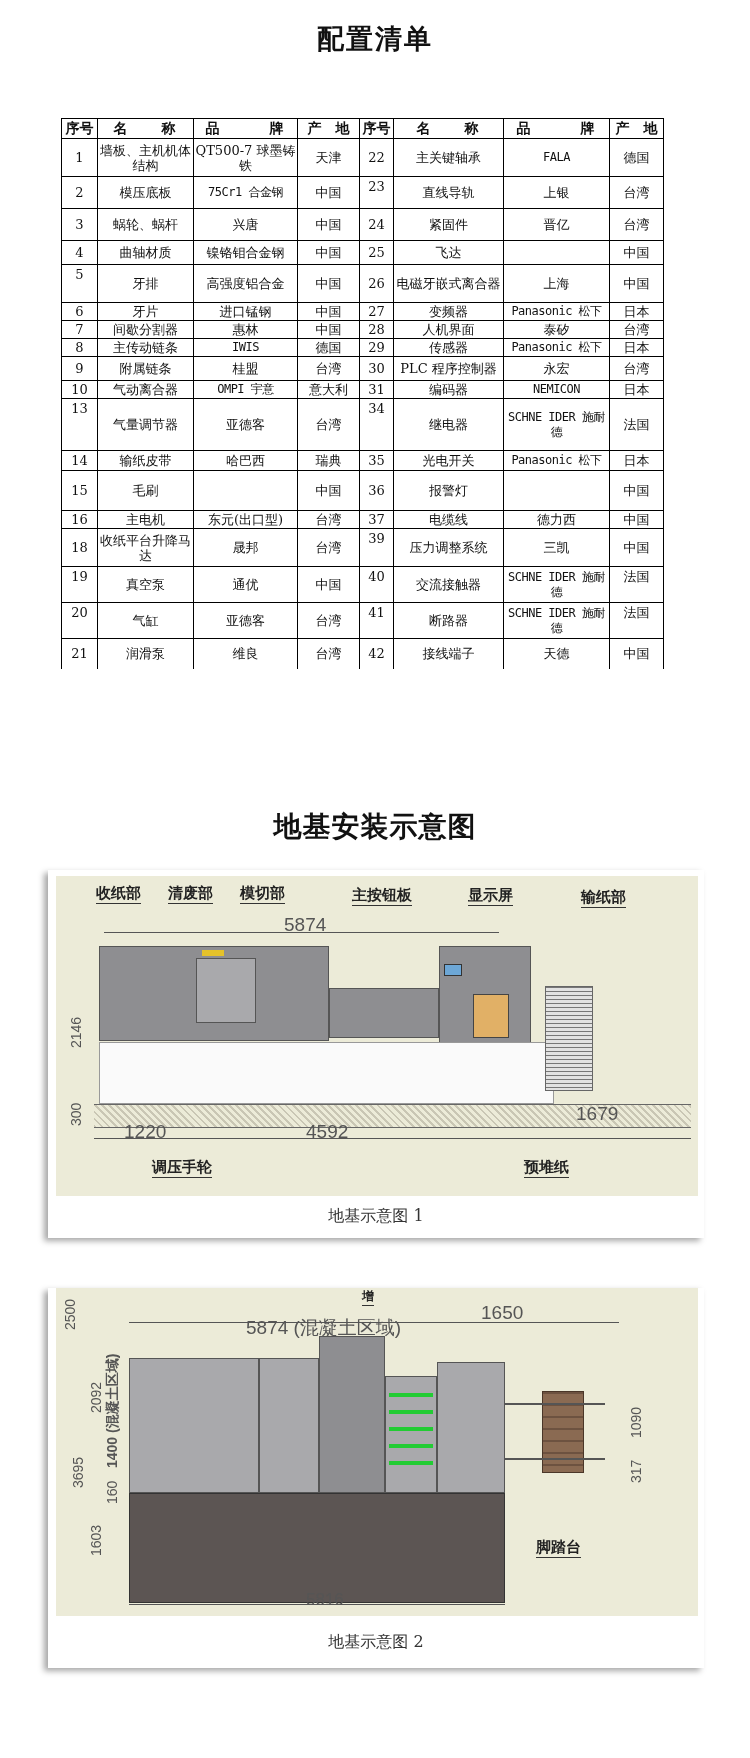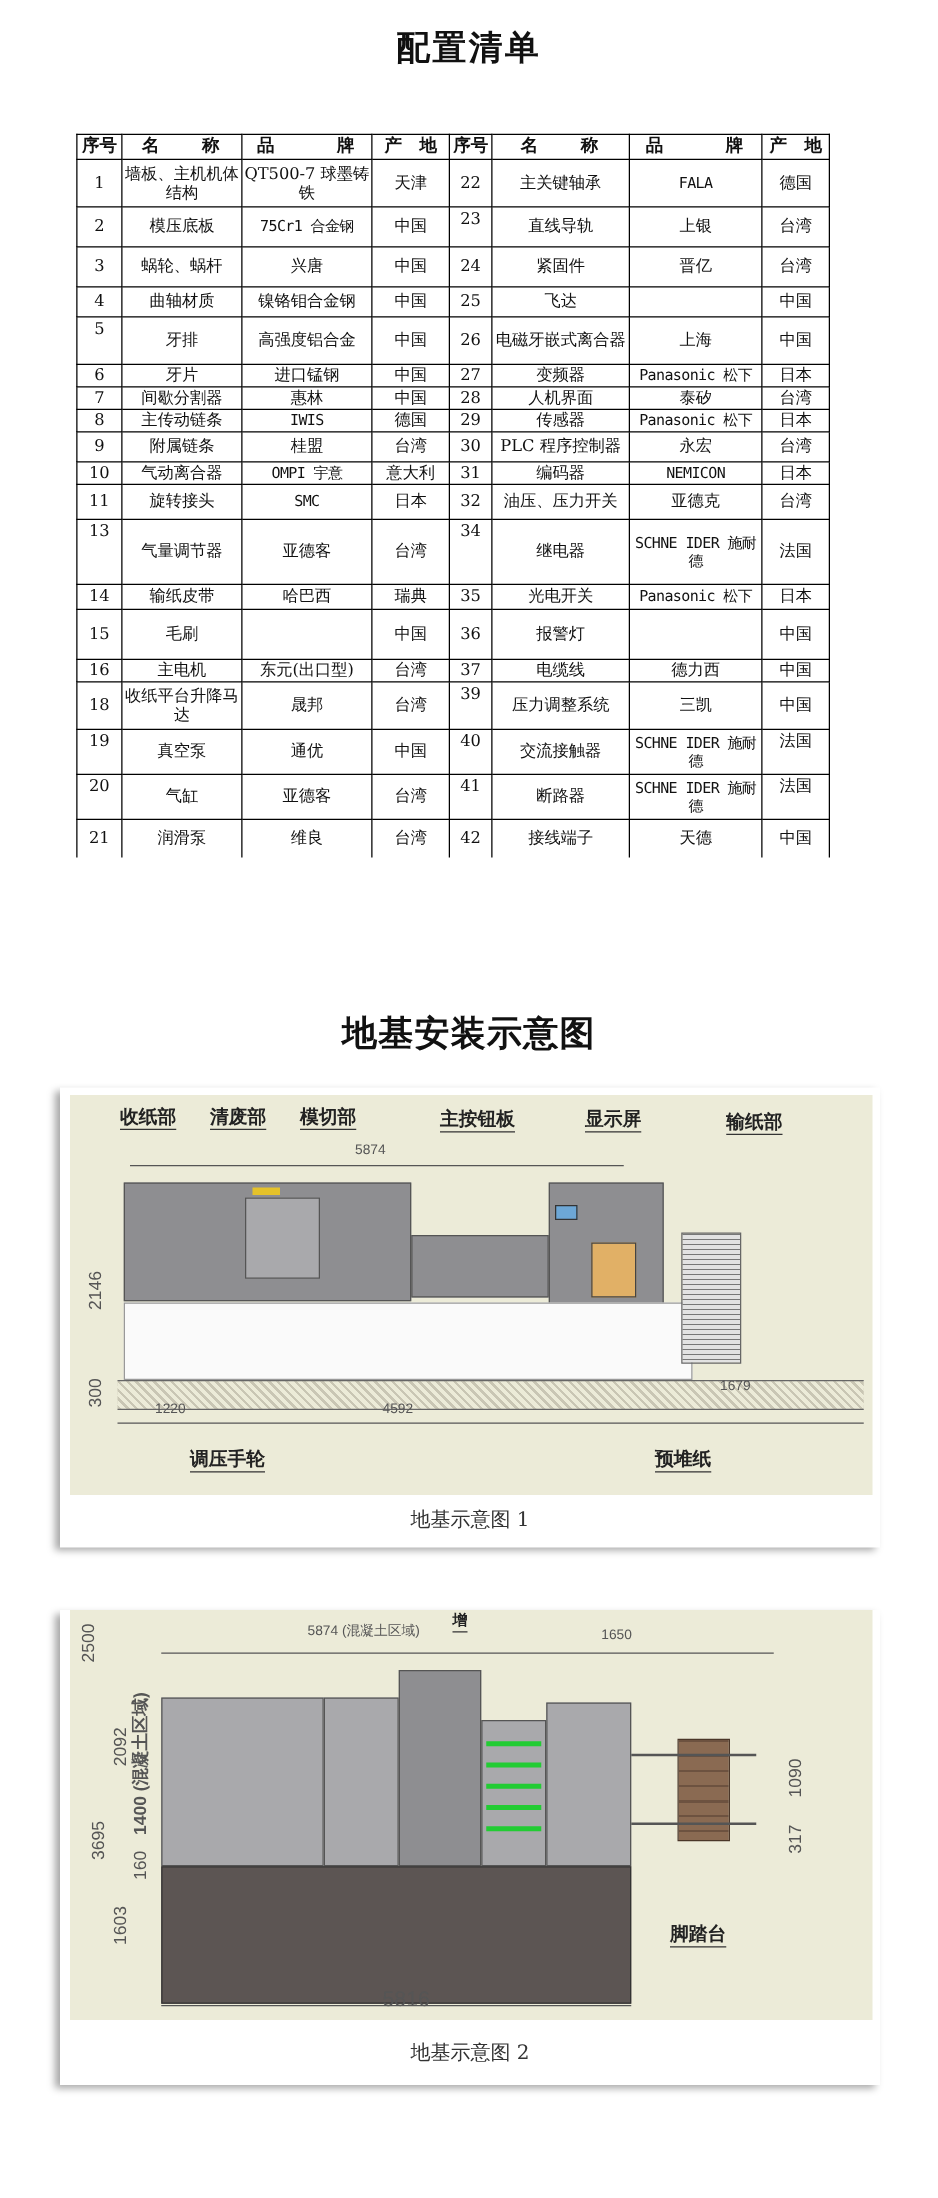--- a/index.html
+++ b/index.html
@@ -8,7 +8,7 @@
   .title-cn { font-size: 27px; font-weight: bold; letter-spacing: 2px; color: #111; line-height: 34px; }
   .title-en { font-size: 10px; color: #333; letter-spacing: 0px; margin-top: 3px; font-family: "Liberation Sans", sans-serif; }
 
-  table.cfg { position: absolute; left: 61px; top: 107px; width: 548px; border-collapse: collapse; table-layout: fixed; font-family: "DejaVu Serif", serif; font-size: 13px; }
+  table.cfg { position: absolute; left: 61px; top: 118px; width: 548px; border-collapse: collapse; table-layout: fixed; font-family: "DejaVu Serif", serif; font-size: 13px; }
   table.cfg td, table.cfg th { border: 1px solid #000; text-align: center; vertical-align: middle; line-height: 15px; padding: 0 1px; overflow: hidden; }
   table.cfg th { font-weight: bold; font-size: 14px; height: 20px; }
   table.cfg th.sp { letter-spacing: 2px; }

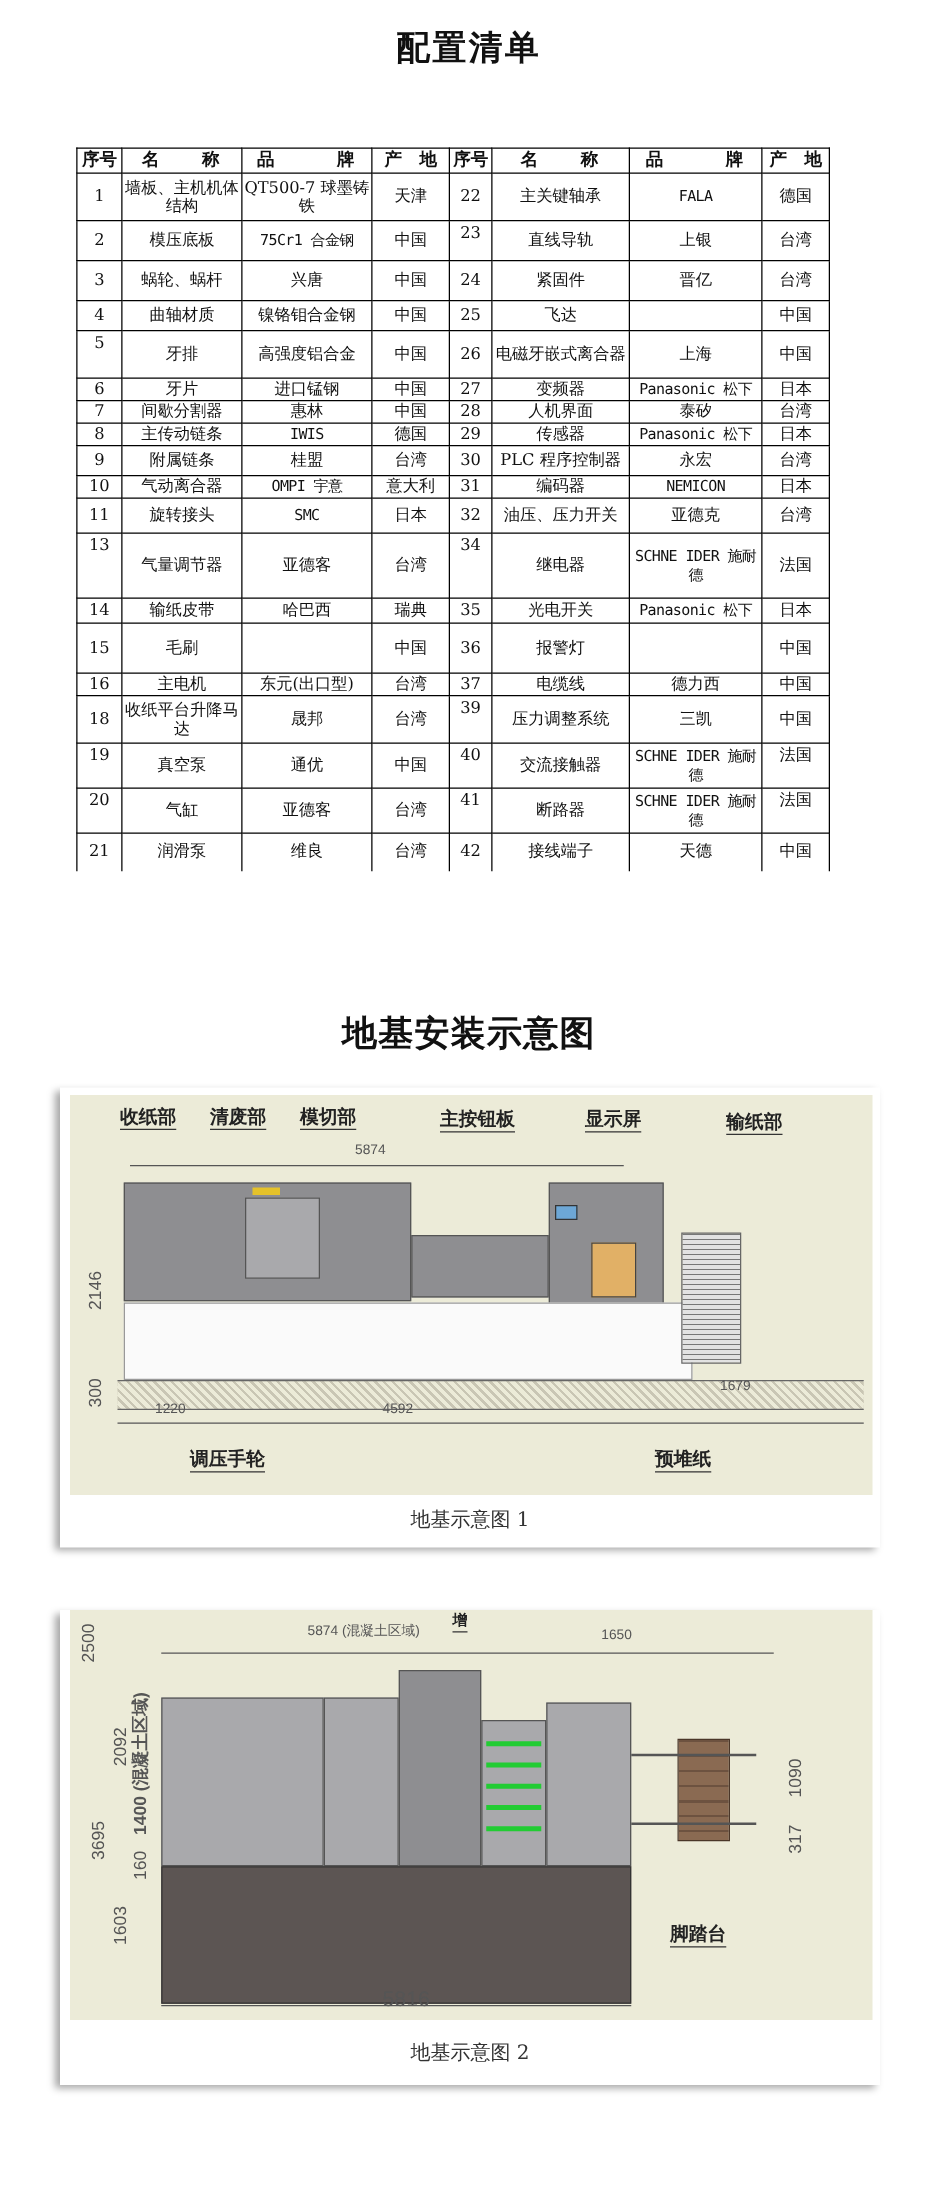--- a/index.html
+++ b/index.html
@@ -166,16 +166,6 @@
         <td class="lat">NEMICON</td>
         <td>日本</td>
       </tr>
-      <tr style="height: 28px;">
-        <td>11</td>
-        <td>旋转接头</td>
-        <td class="lat">SMC</td>
-        <td>日本</td>
-        <td>32</td>
-        <td>油压、压力开关</td>
-        <td>亚德克</td>
-        <td>台湾</td>
-      </tr>
       <tr style="height: 52px;">
         <td class="vtop">13</td>
         <td>气量调节器</td>

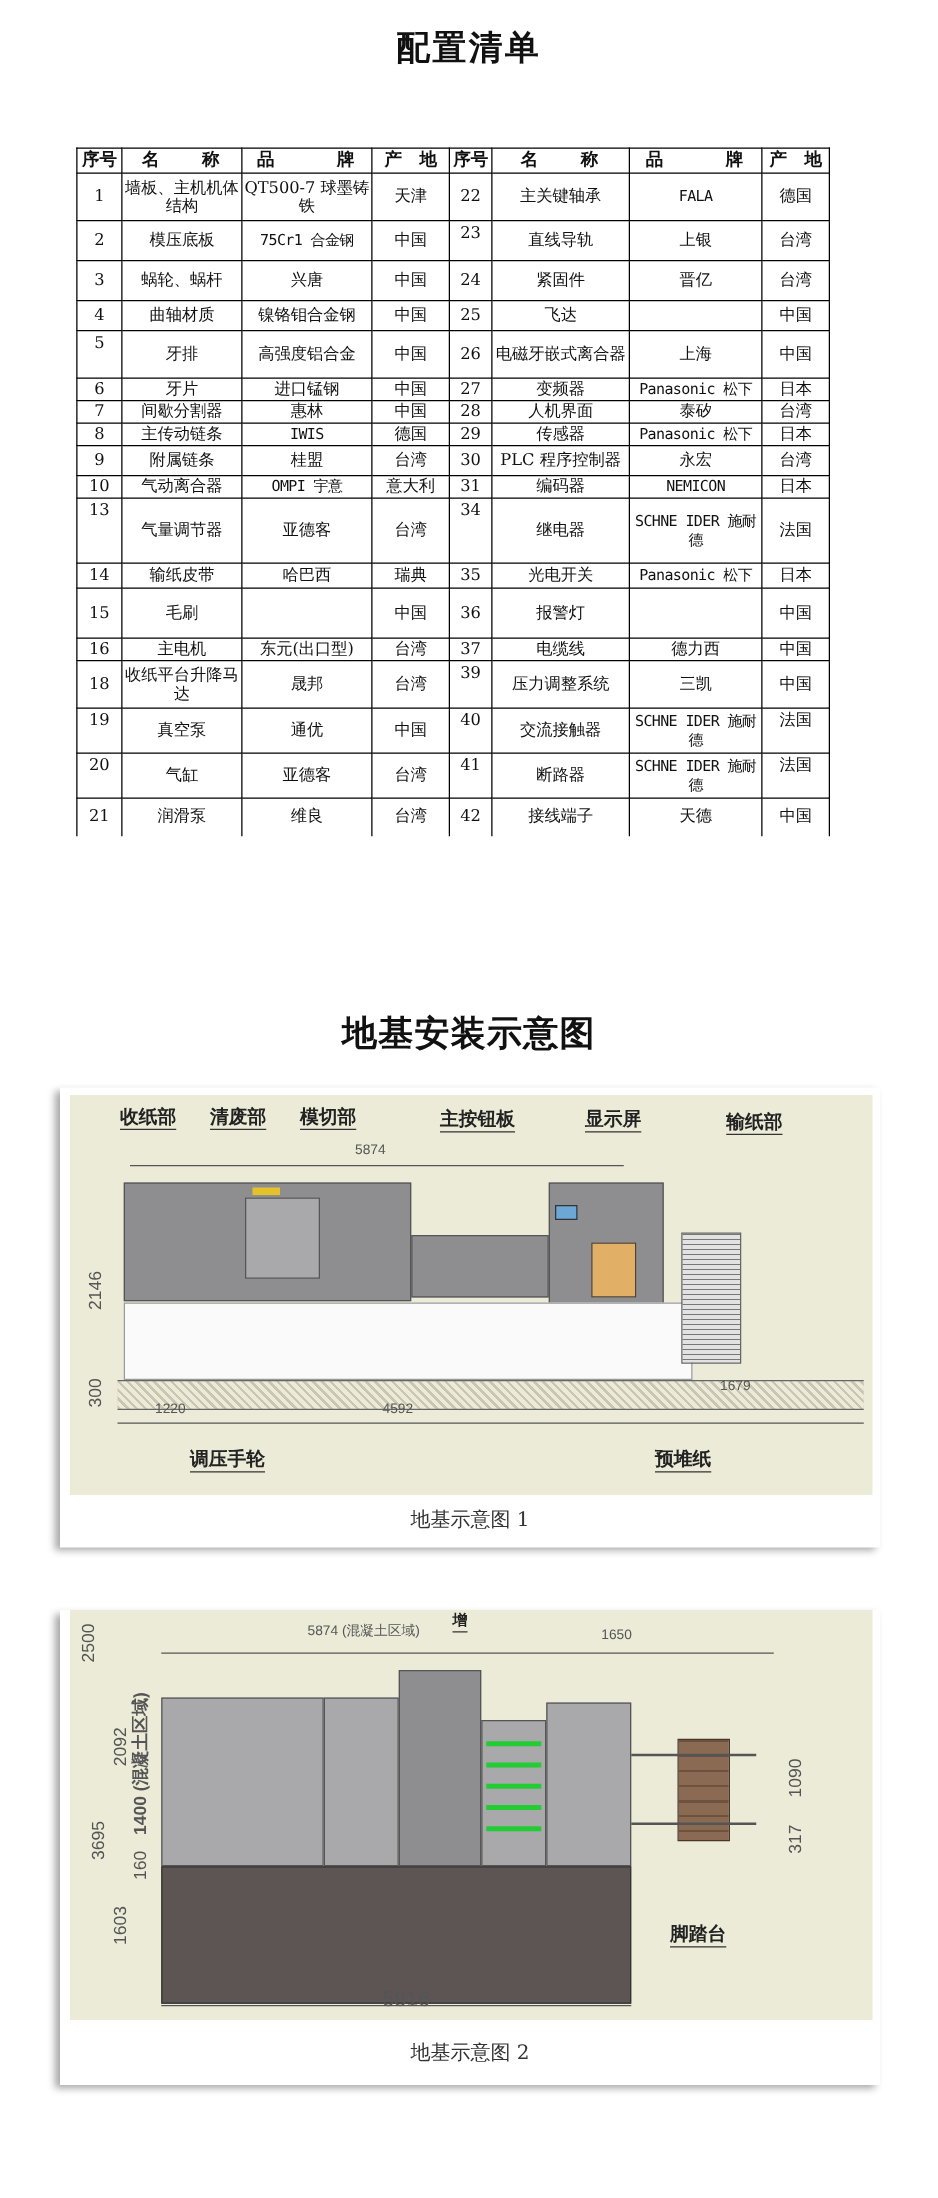--- a/index.html
+++ b/index.html
@@ -23,7 +23,7 @@
   .fig .caption { position: absolute; width: 100%; text-align: center; font-family: "DejaVu Serif", serif; font-size: 16px; color: #333; }
 
   .lbl { position: absolute; font-family: "DejaVu Serif", serif; font-weight: bold; font-size: 15px; color: #222; border-bottom: 1px solid #333; white-space: nowrap; }
-  .dim { position: absolute; font-family: "Liberation Sans", sans-serif; font-size: 11px; color: #555; white-space: nowrap; }
+  .dim { position: absolute; font-family: "Liberation Sans", sans-serif; font-size: 19px; color: #555; white-space: nowrap; }
   .dimv { position: absolute; font-family: "Liberation Sans", sans-serif; font-size: 14px; color: #555; white-space: nowrap; transform: rotate(-90deg); transform-origin: left top; }
   .line { position: absolute; background: #555; }
   .machine { position: absolute; background: #8e8e91; border: 1px solid #555; }

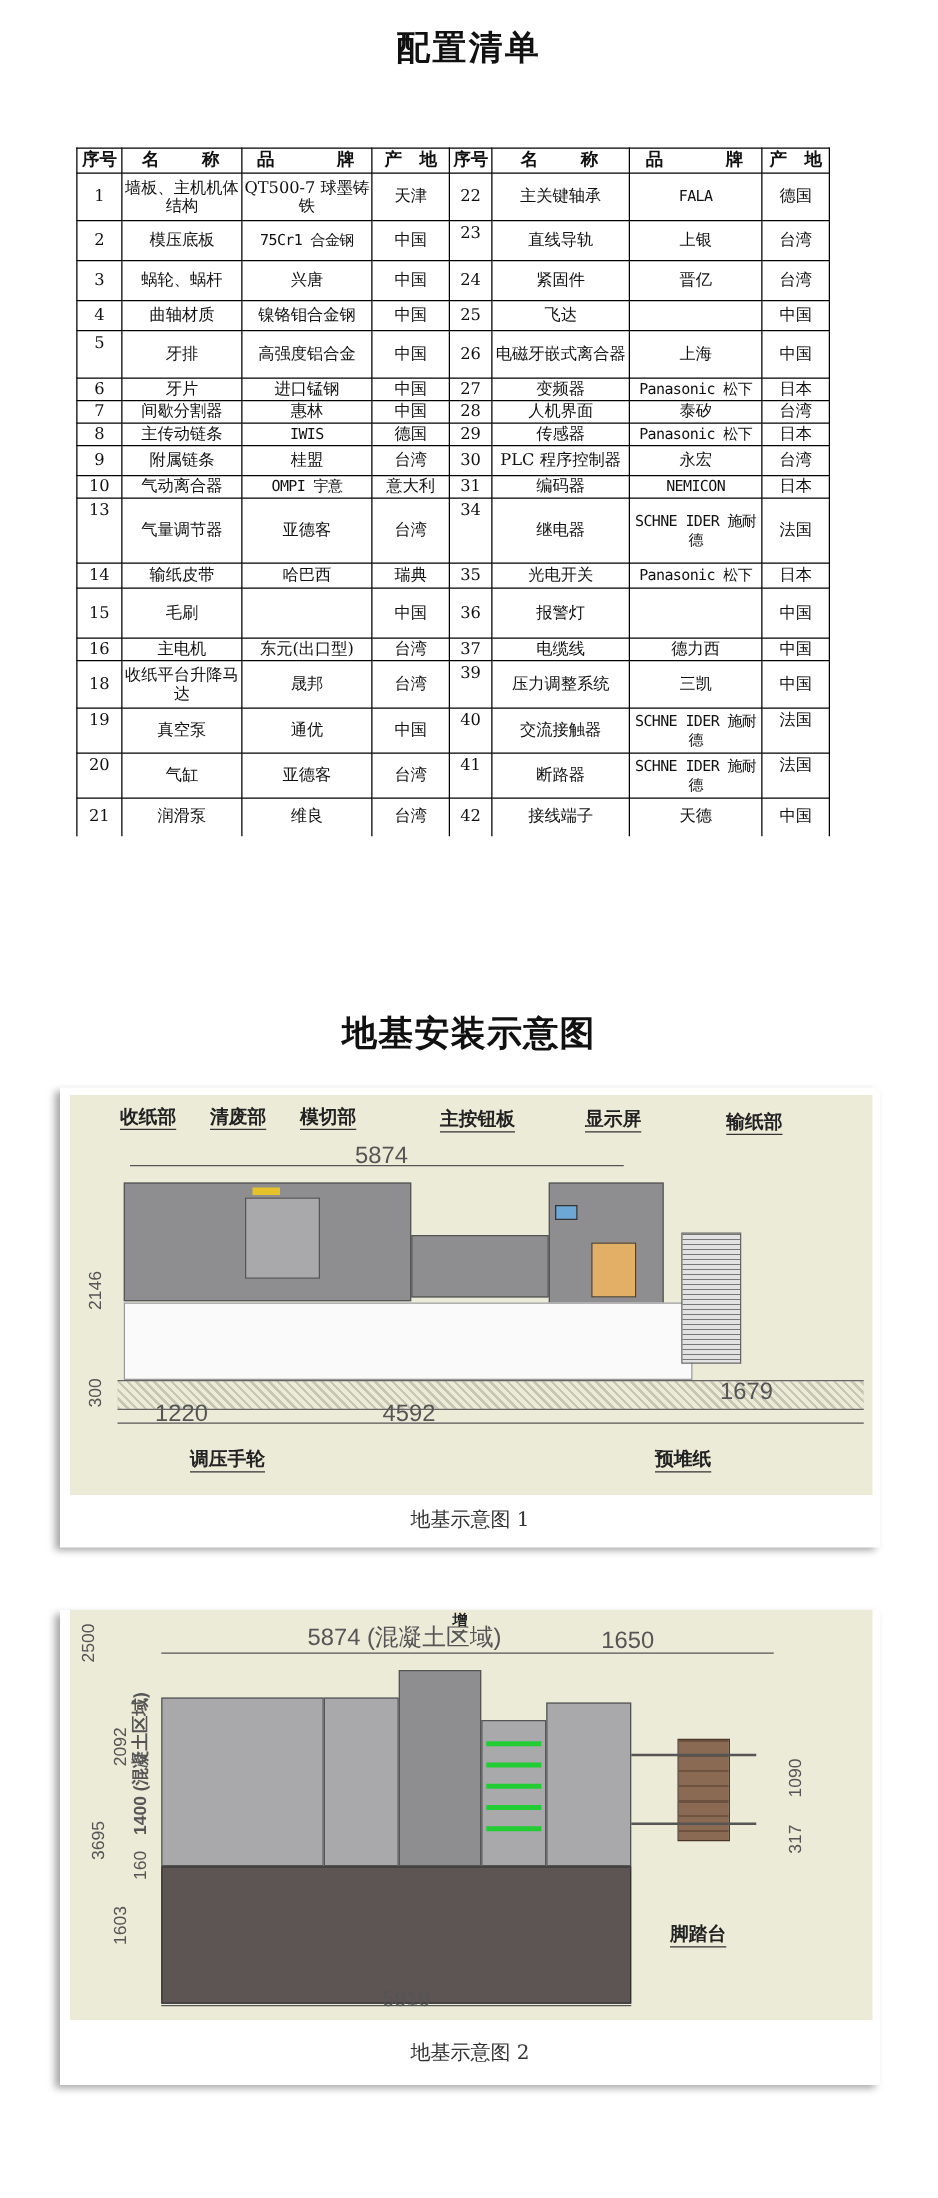--- a/index.html
+++ b/index.html
@@ -293,7 +293,7 @@
   <div class="drawing" style="left:8px; top:0px; width:642px; height:328px;">
     <div class="dimv" style="left:6px; top:42px;">2500</div>
     <div class="lbl" style="left:306px; top:0px; font-size:12px;">增</div>
-    <div class="dim" style="left:190px; top:9px;">5874 (混凝土区域)</div>
+    <div class="dim" style="left:190px; top:27px;">5874 (混凝土区域)</div>
     <div class="dim" style="left:425px; top:14px;">1650</div>
     <div class="line" style="left:73px; top:34px; width:490px; height:1px;"></div>
 

